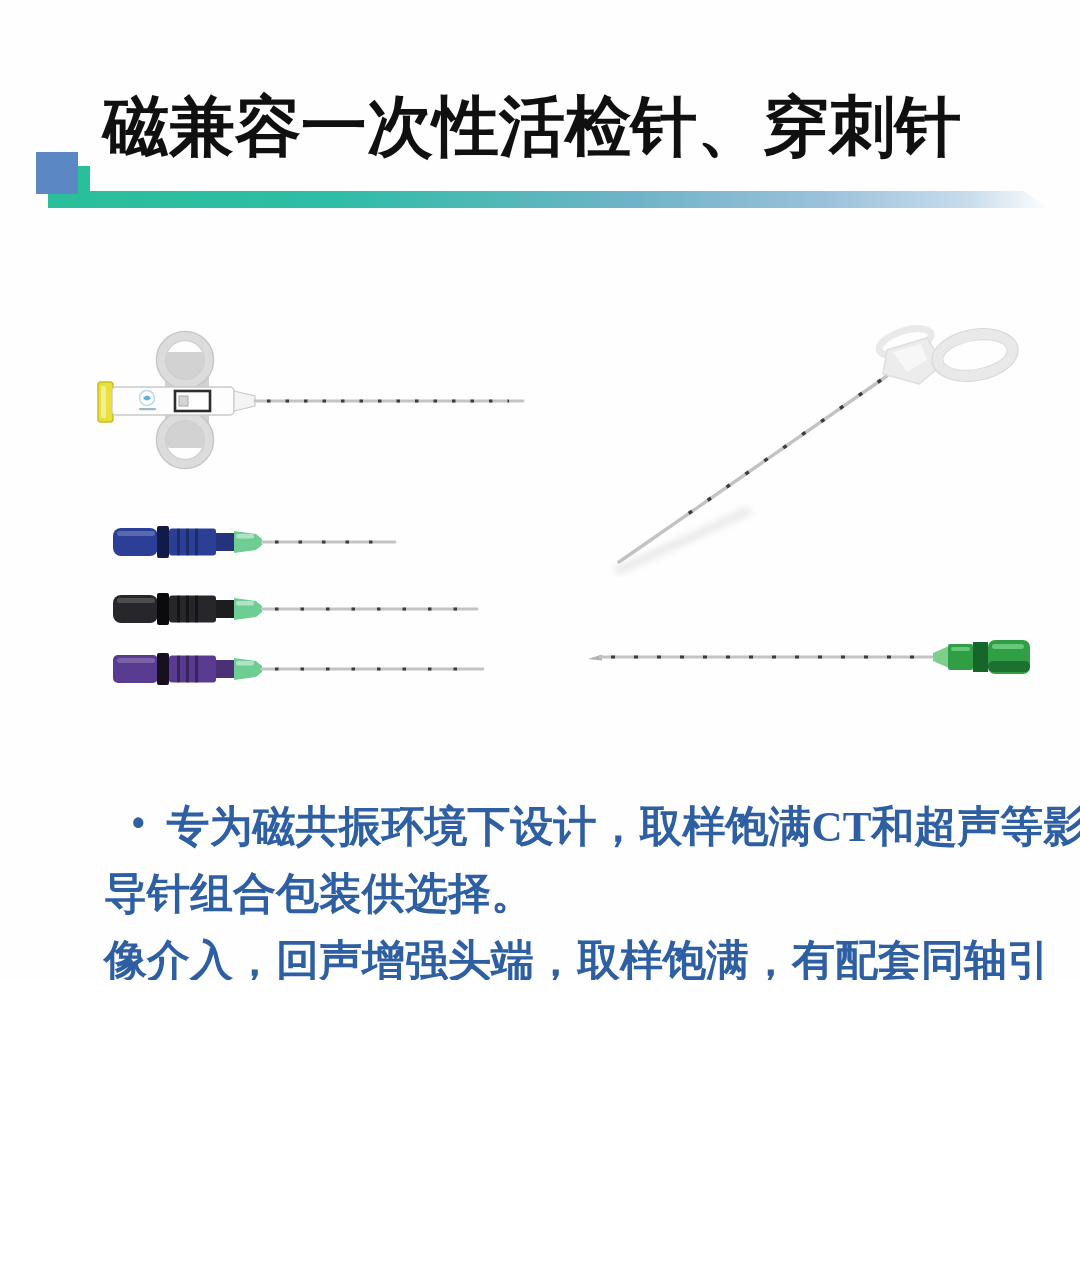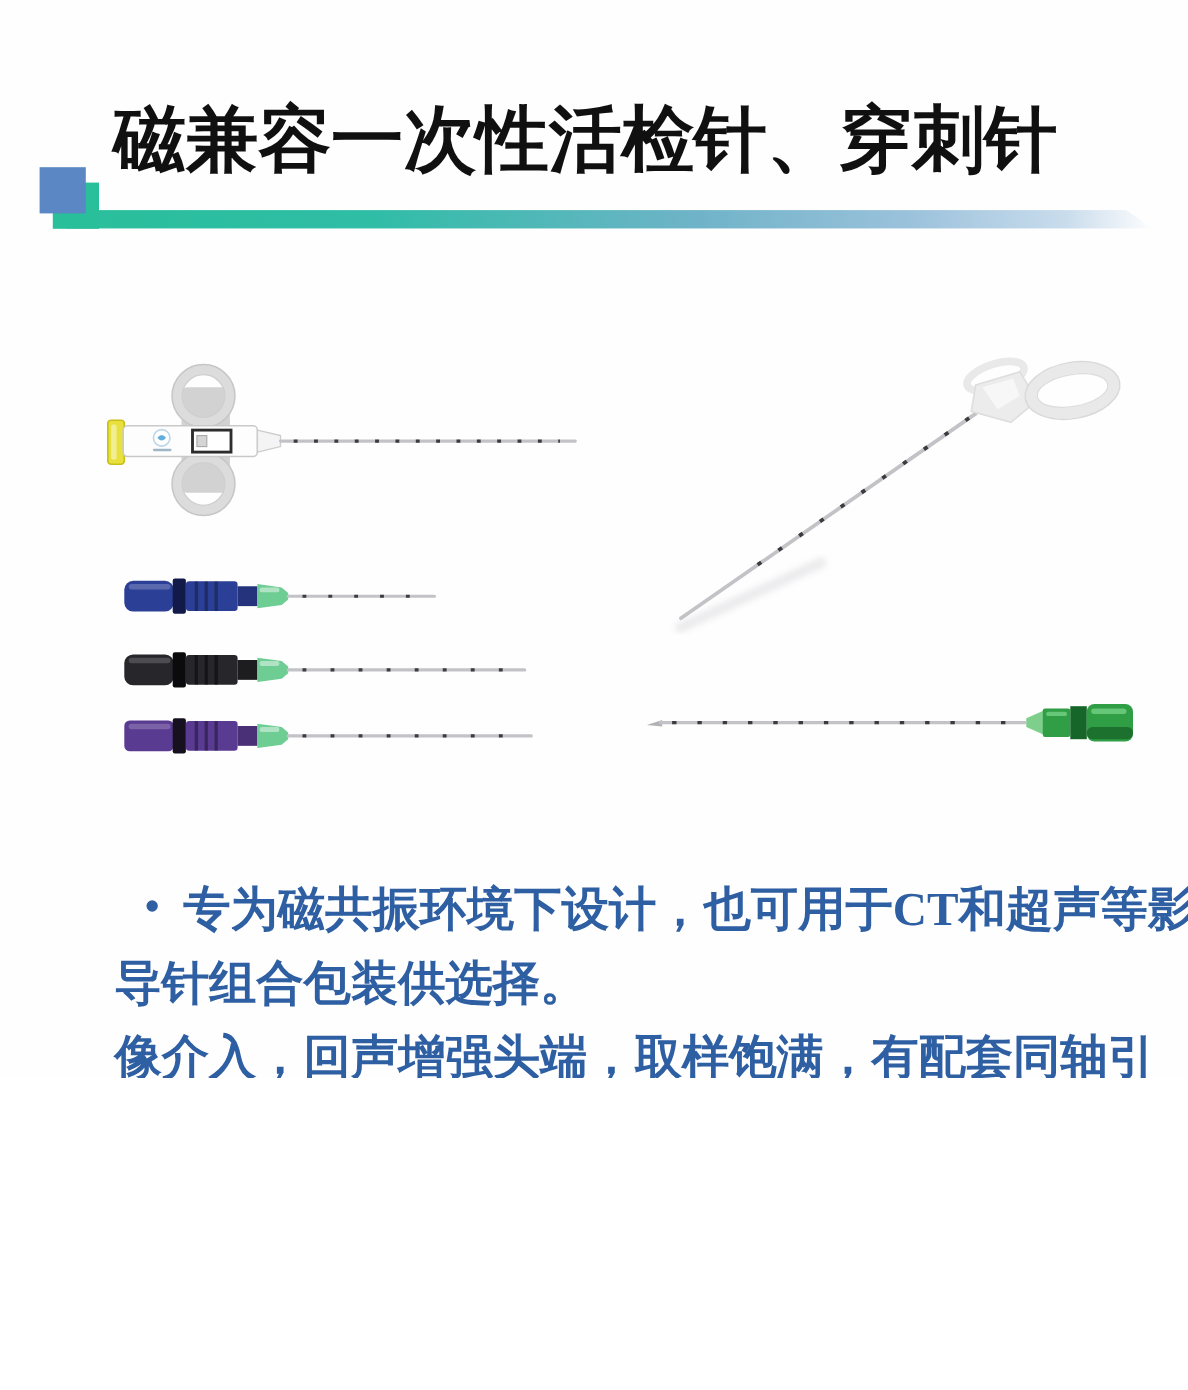--- a/index.html
+++ b/index.html
@@ -184,7 +184,7 @@
   </div>
 
   <div class="desc">
-    <div class="line"><span class="bullet">•</span><span>专为磁共振环境下设计，也可用于</span><span class="ct">CT</span><span>和超声等影</span></div>
+    <div class="line"><span class="bullet">•</span><span>专为磁共振环境下设计，取样饱满</span><span class="ct">CT</span><span>和超声等影</span></div>
     <div class="line">导针组合包装供选择。</div>
     <div class="line">像介入，回声增强头端，取样饱满，有配套同轴引</div>
   </div>

